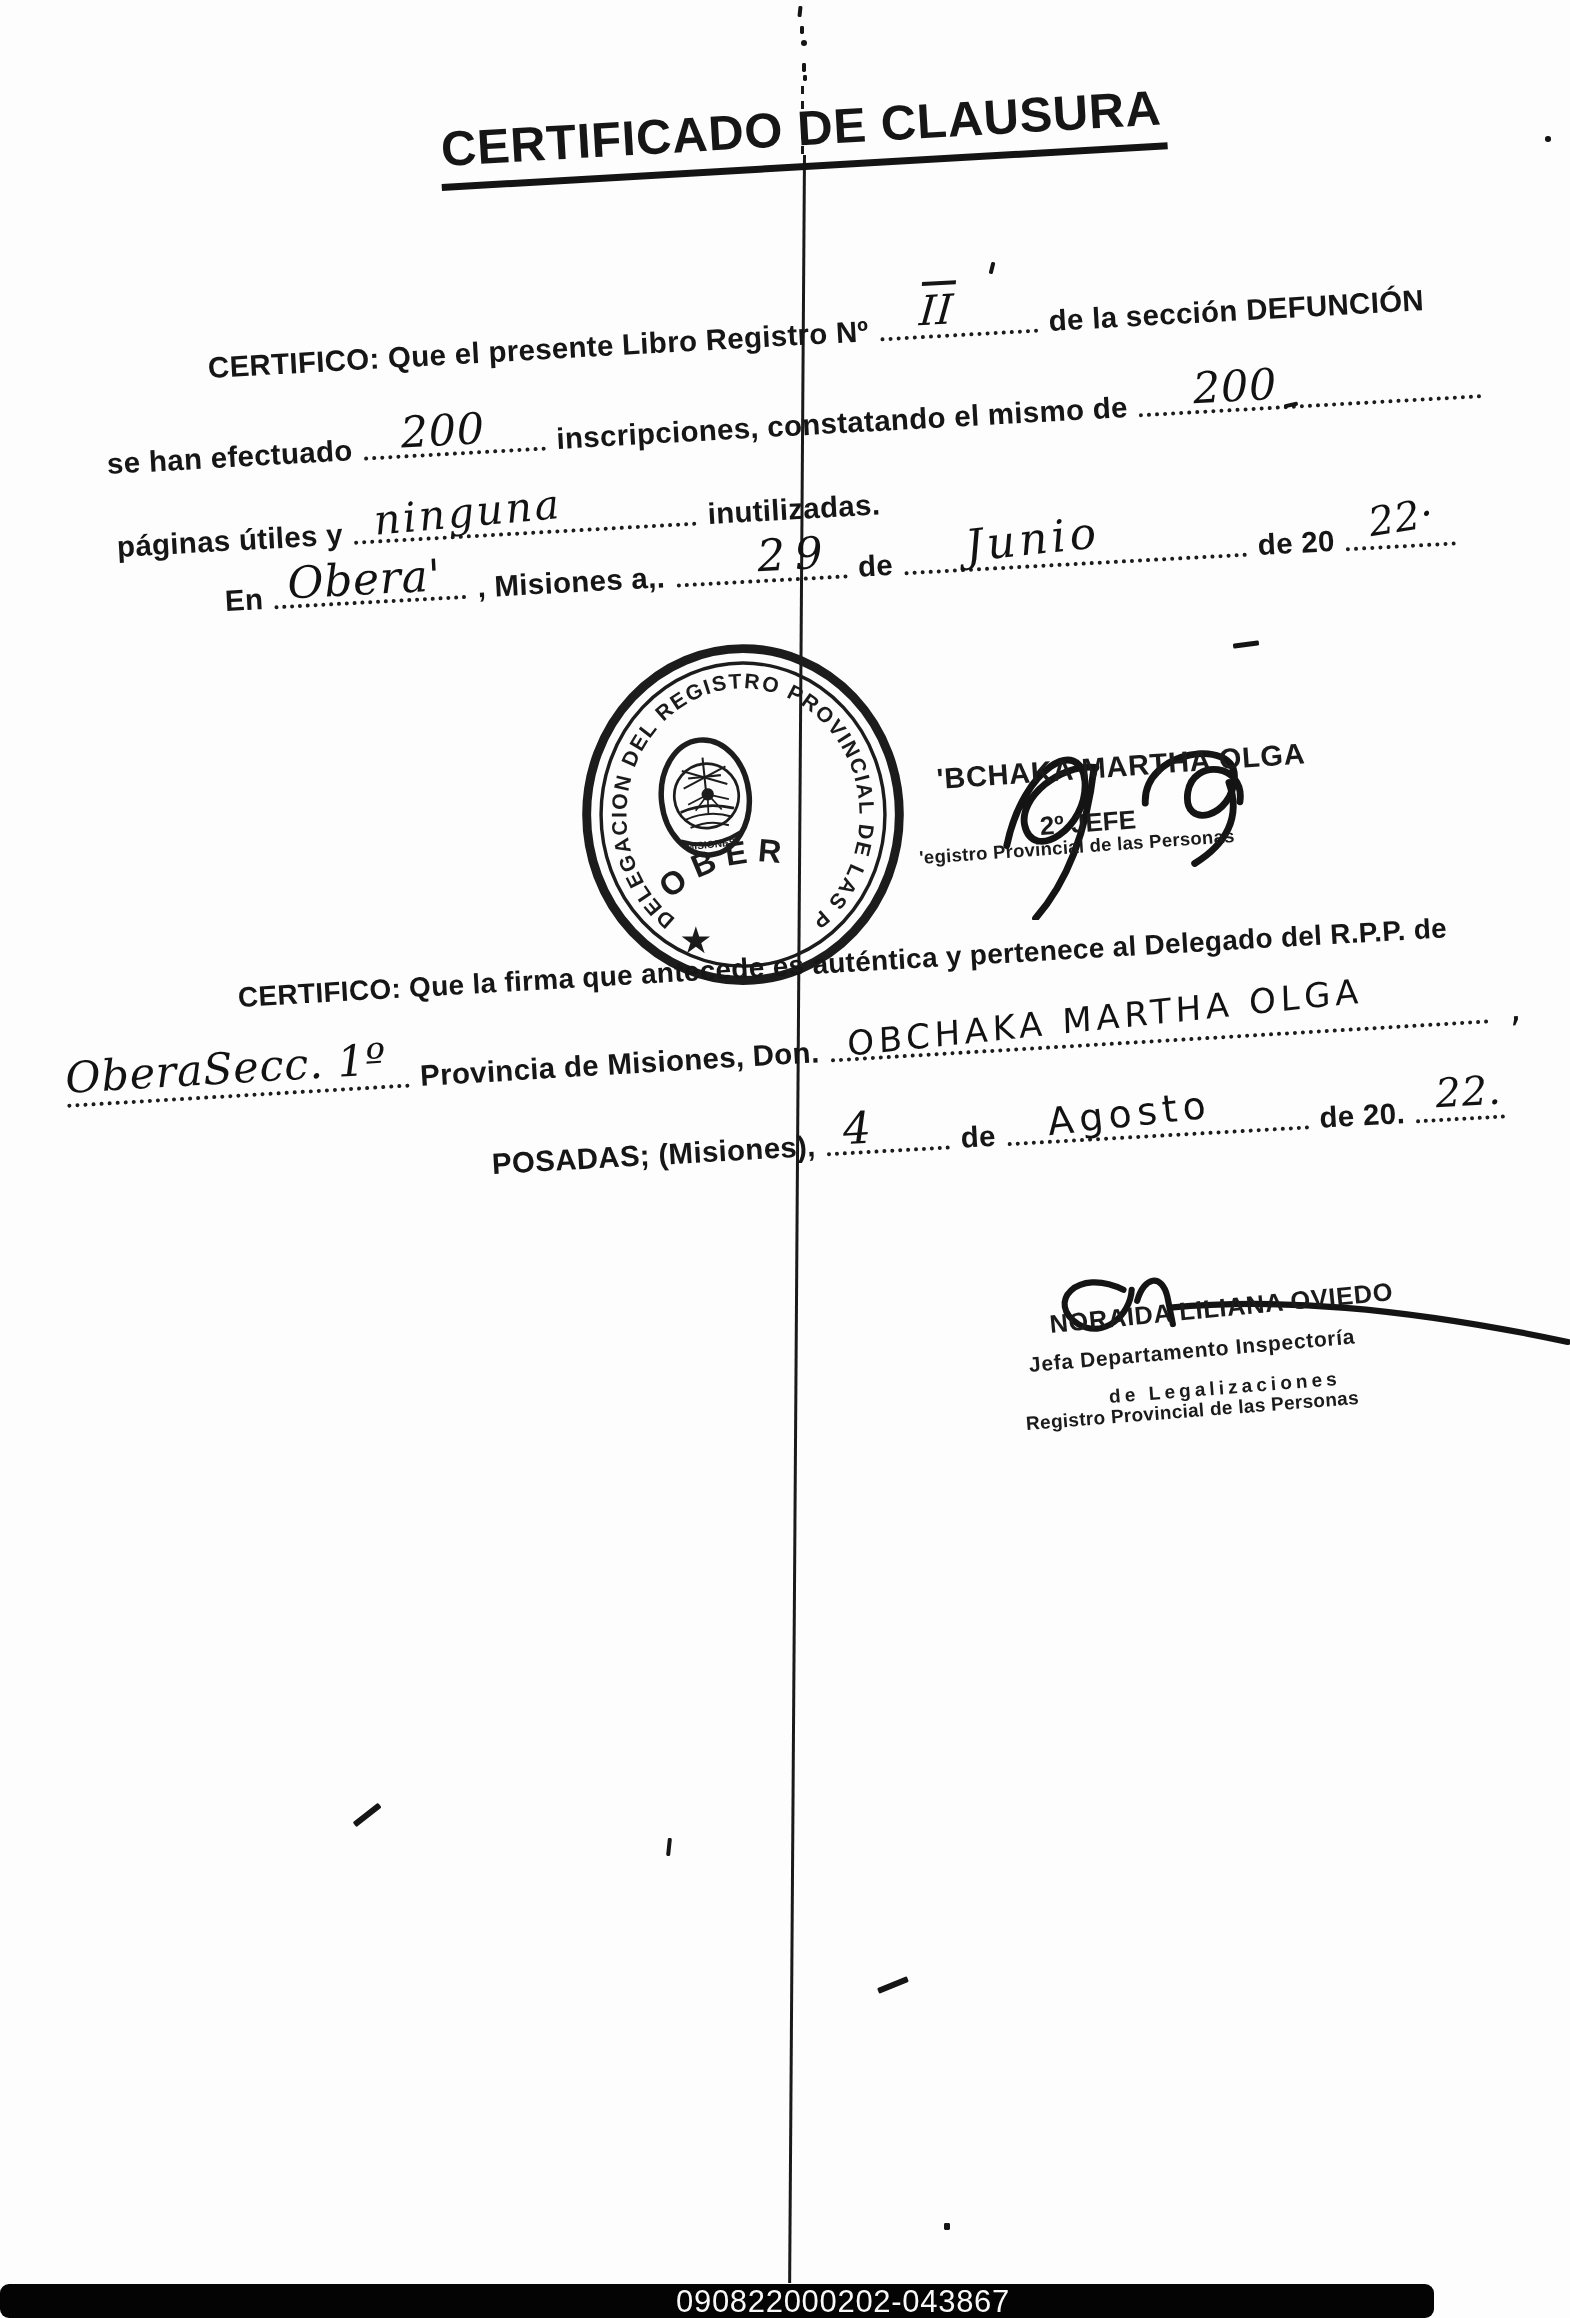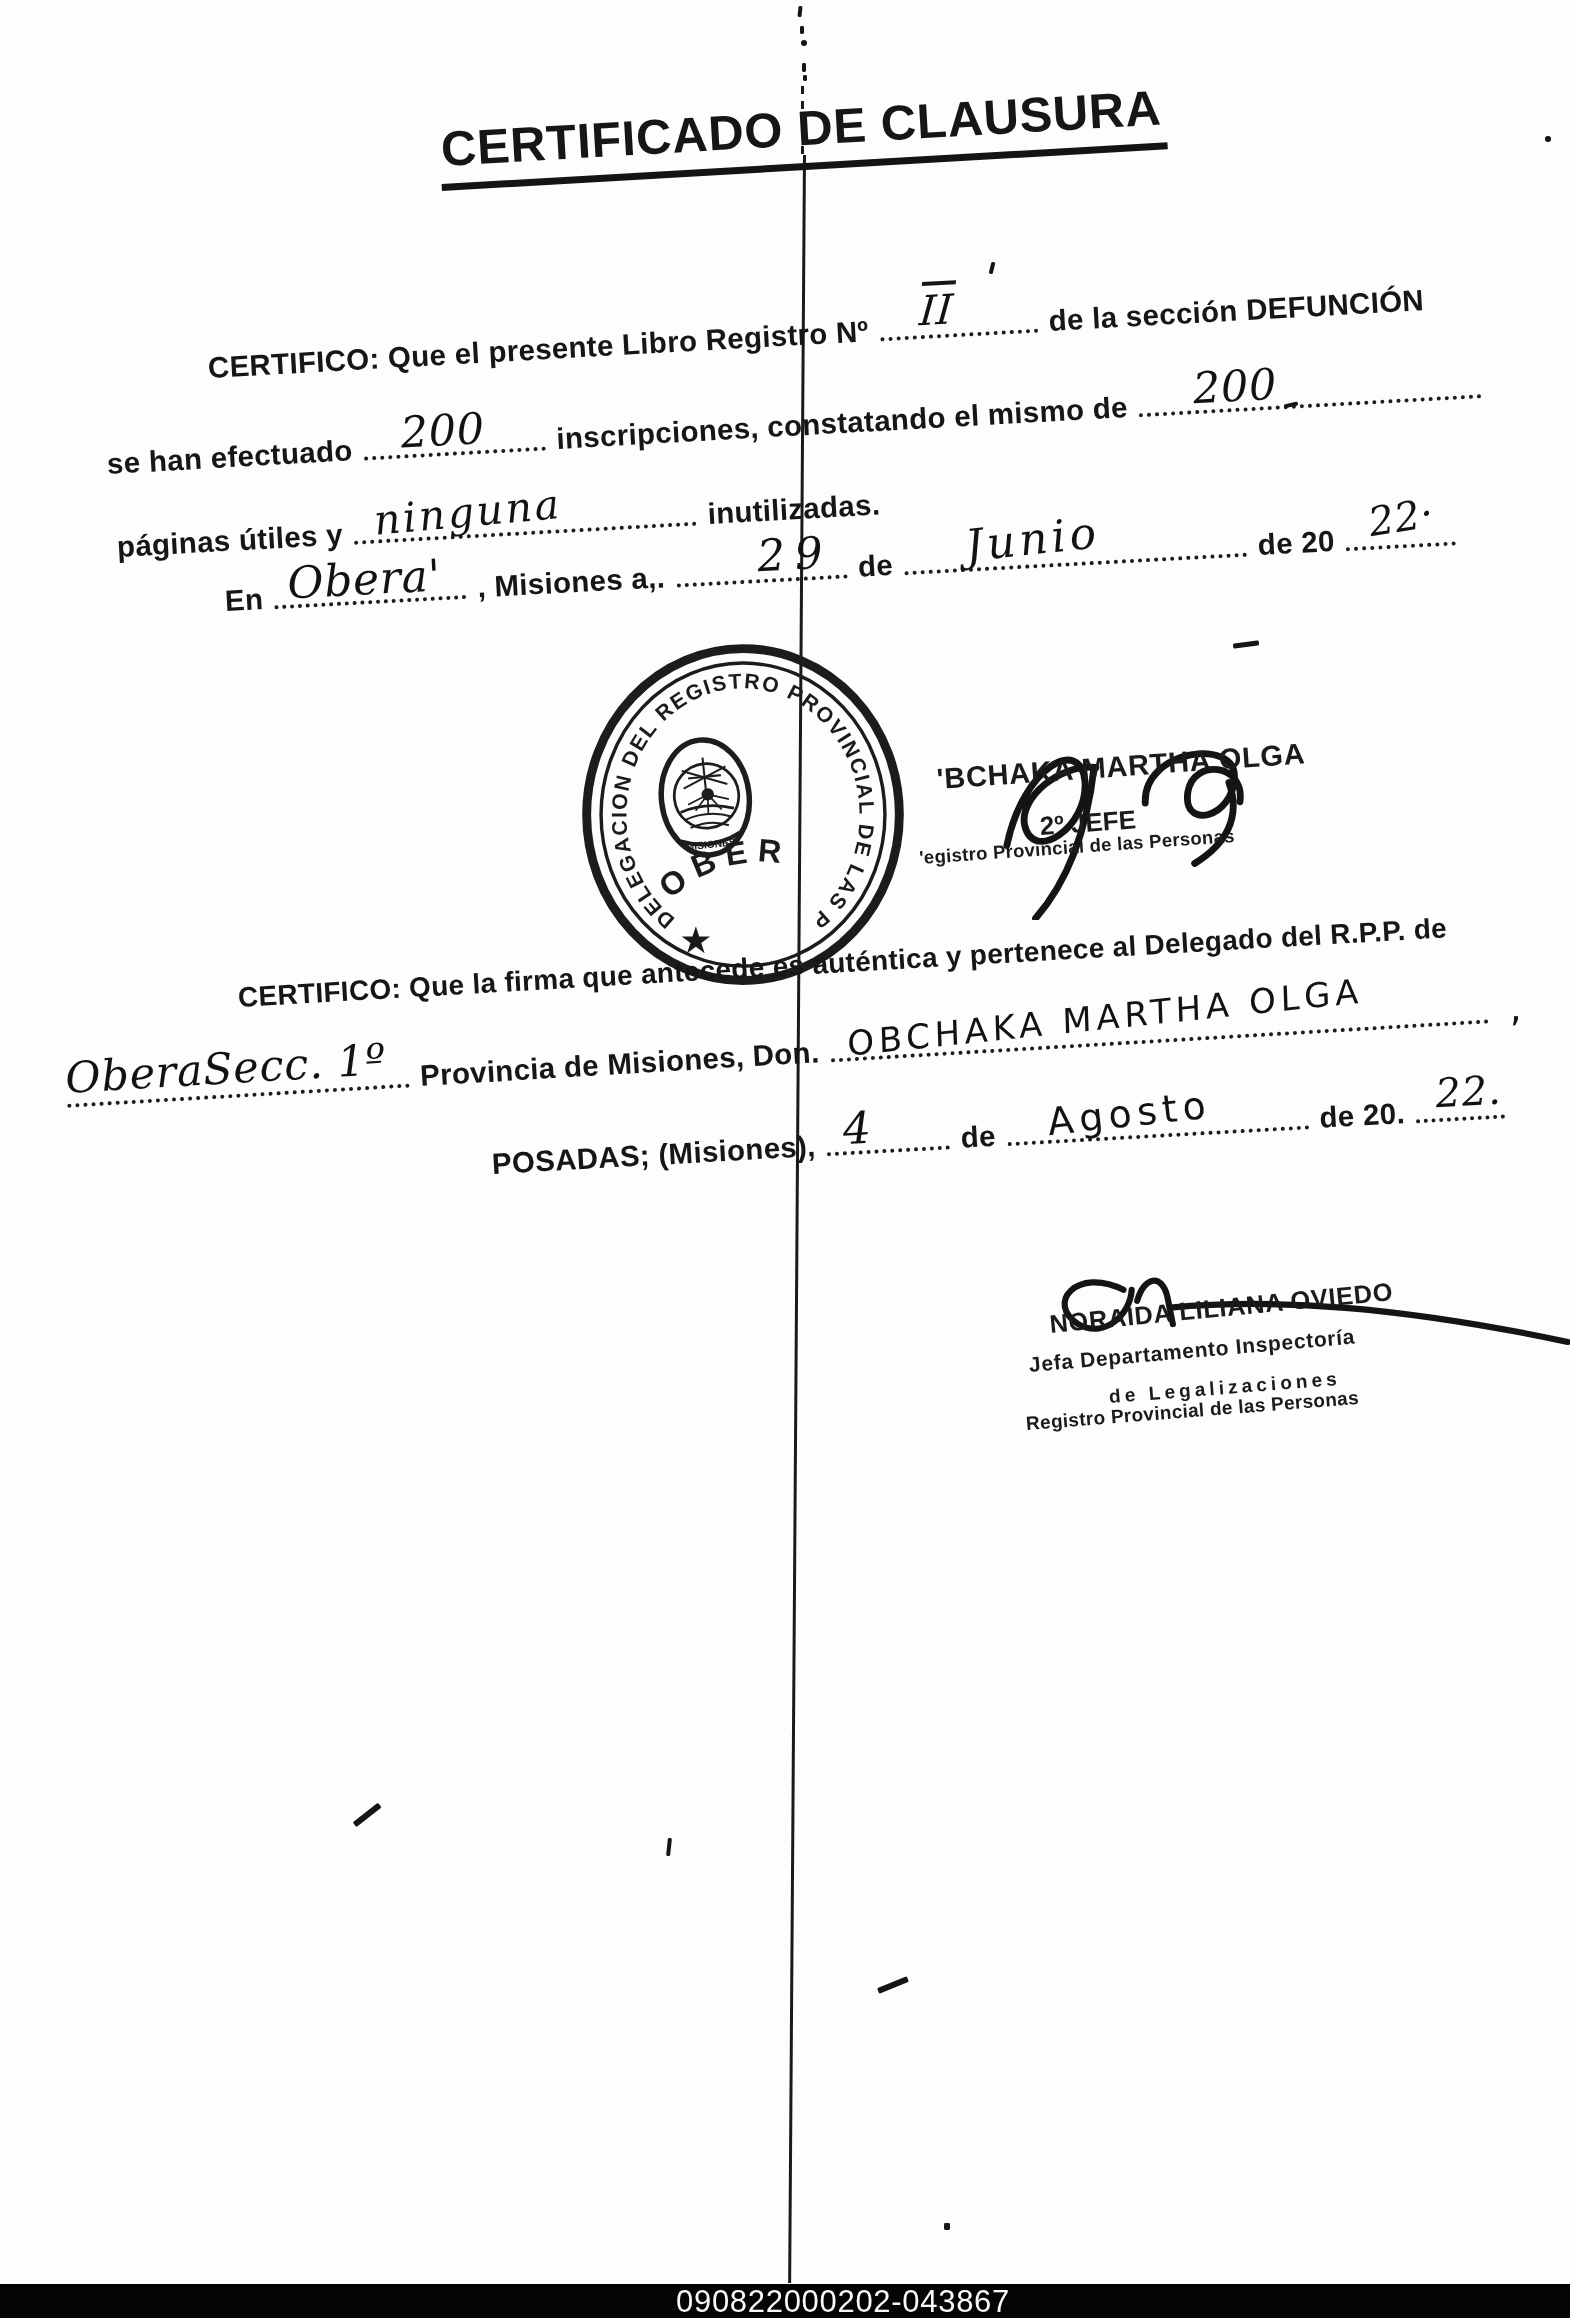--- a/index.html
+++ b/index.html
@@ -37,7 +37,7 @@
   }
   .mark{position:absolute; background:#151515; border-radius:1.4px;}
   .footer-bar{
-    position:absolute; left:0; top:2284px; width:1570px; height:34px; background:#040404;
+    position:absolute; left:0; top:2284px; width:1434px; height:34px; background:#040404;border-radius:9px;
   }
   .footer-code{
     position:absolute; left:676px; top:3; color:#f8f8f8; font-size:31px;

